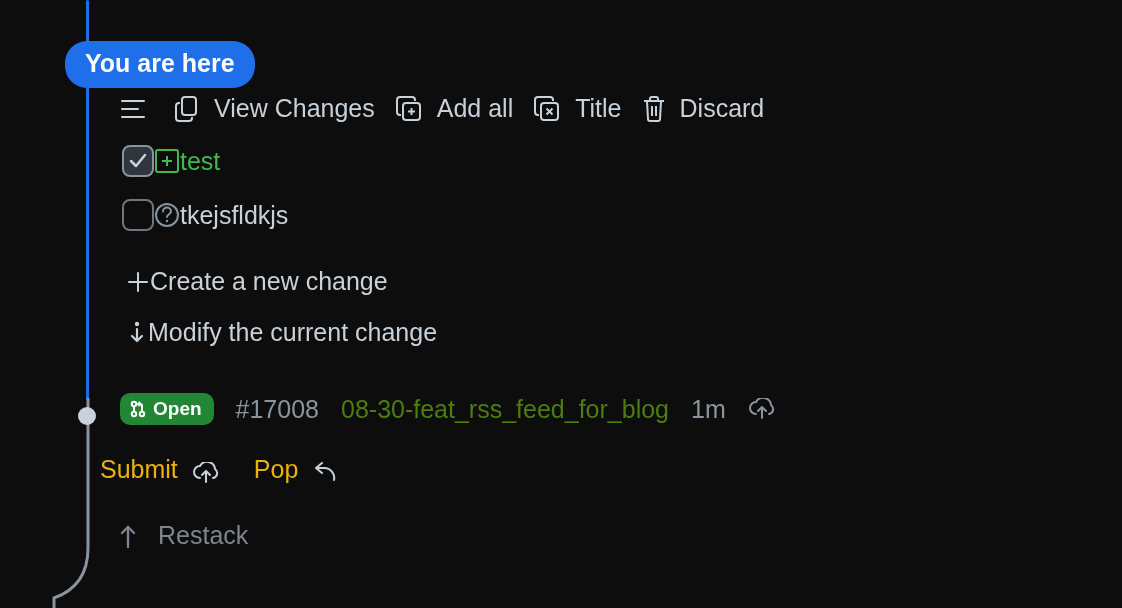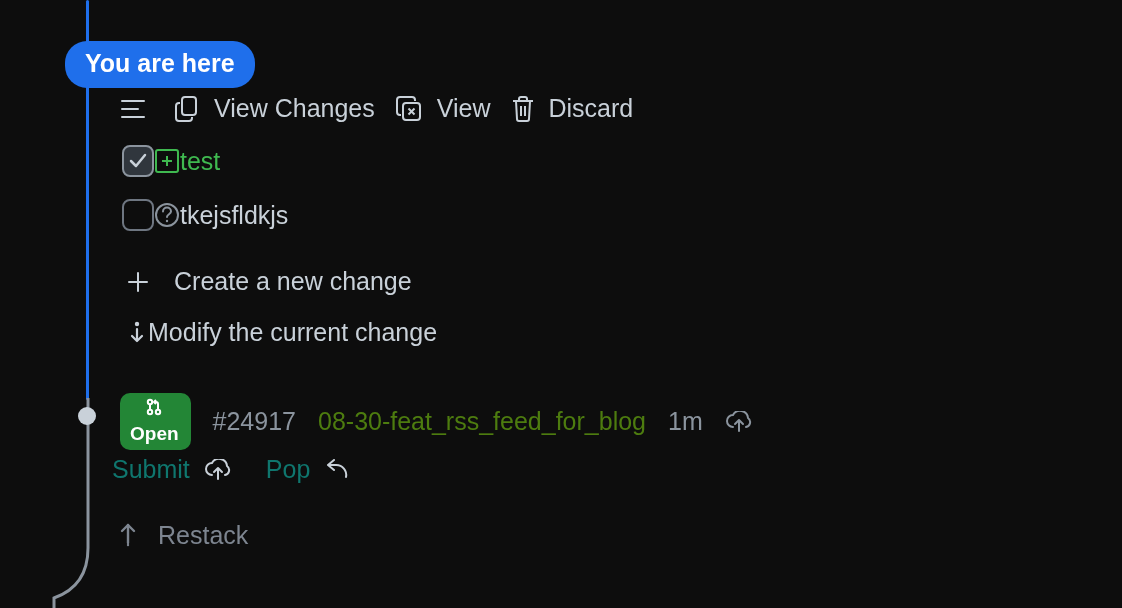--- a/index.html
+++ b/index.html
@@ -209,6 +209,17 @@
         <span>View Changes</span>
       </span>
 
+      <span class="item">
+        <span>
+          <svg width="28" height="28" viewBox="0 0 28 28" fill="none" stroke="#c9d1d9" stroke-width="2">
+            <rect x="8" y="8" width="17" height="17" rx="3"></rect>
+            <path d="M6 20 H5 a3 3 0 0 1 -3 -3 V5 a3 3 0 0 1 3 -3 h12 a3 3 0 0 1 3 3 v1"></path>
+            <line x1="13" y1="16.5" x2="20" y2="16.5"></line>
+            <line x1="16.5" y1="13" x2="16.5" y2="20"></line>
+          </svg>
+        </span>
+        <span>Add all</span>
+      </span>
 
       <span class="item">
         <span>

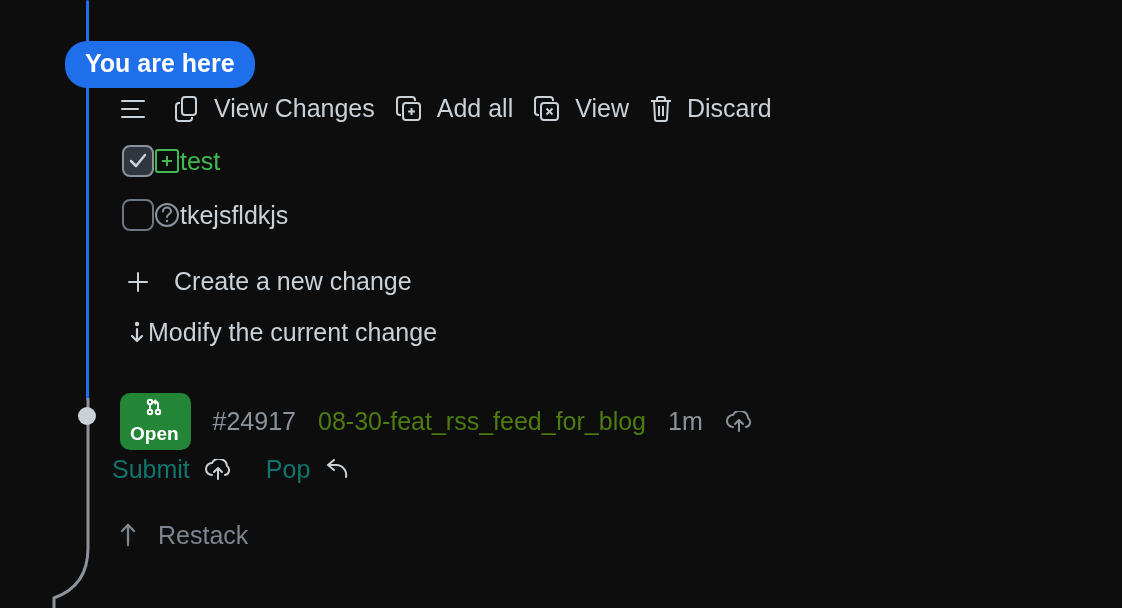--- a/index.html
+++ b/index.html
@@ -230,7 +230,7 @@
             <line x1="19.5" y1="13.5" x2="13.5" y2="19.5"></line>
           </svg>
         </span>
-        <span>View</span>
+        <span>Title</span>
       </span>
 
       <span class="item">

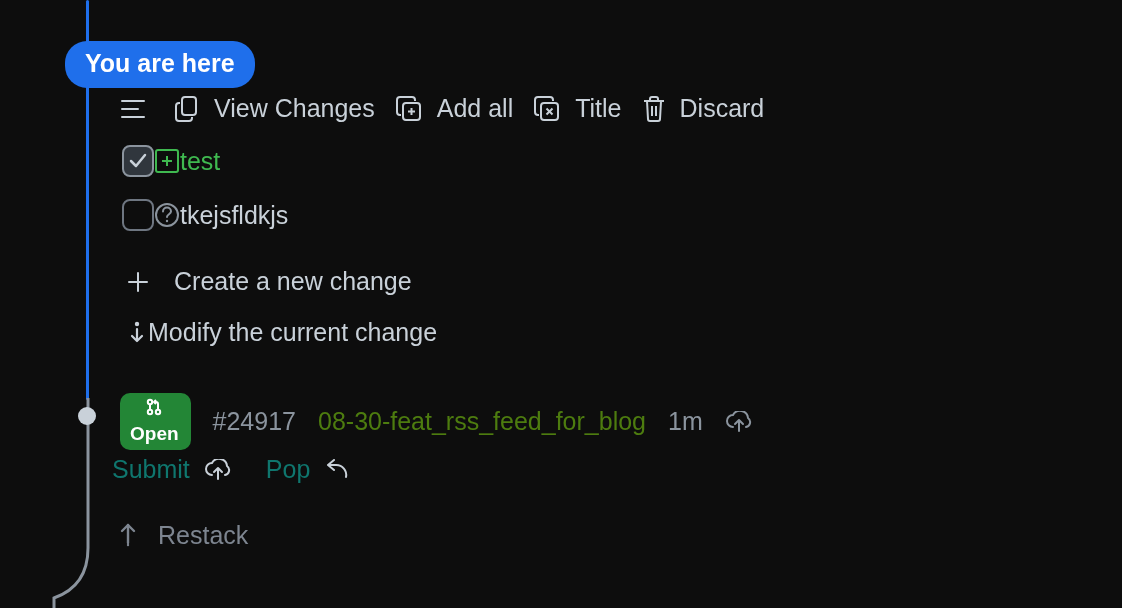--- a/index.html
+++ b/index.html
@@ -111,7 +111,7 @@
     margin-left: 6px;
     color: #c9d1d9;
   }
-  .create-row { gap: 24px; }
+  .create-row { }
   .title-input {
     background: #2a2a2a;
     border: none;

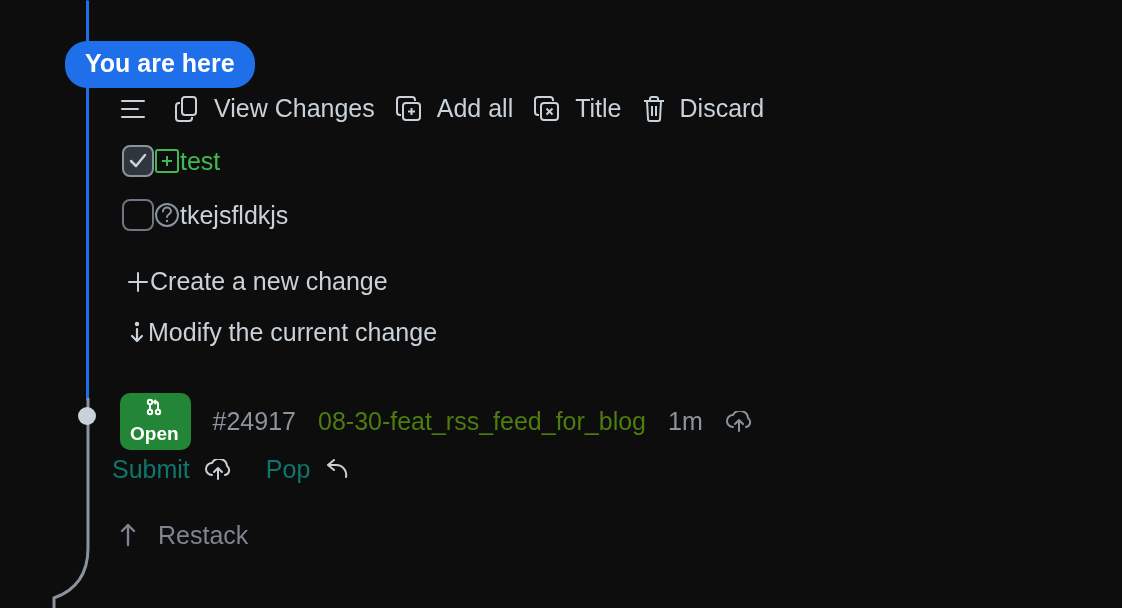--- a/index.html
+++ b/index.html
@@ -142,7 +142,6 @@
     font-weight: 700;
     padding: 5px 12px 5px 10px;
     border-radius: 10px;
-    flex-direction: column;
   }
   .pr-number { color: #8b949e; }
   .branch-name { color: #4d7c0f; }

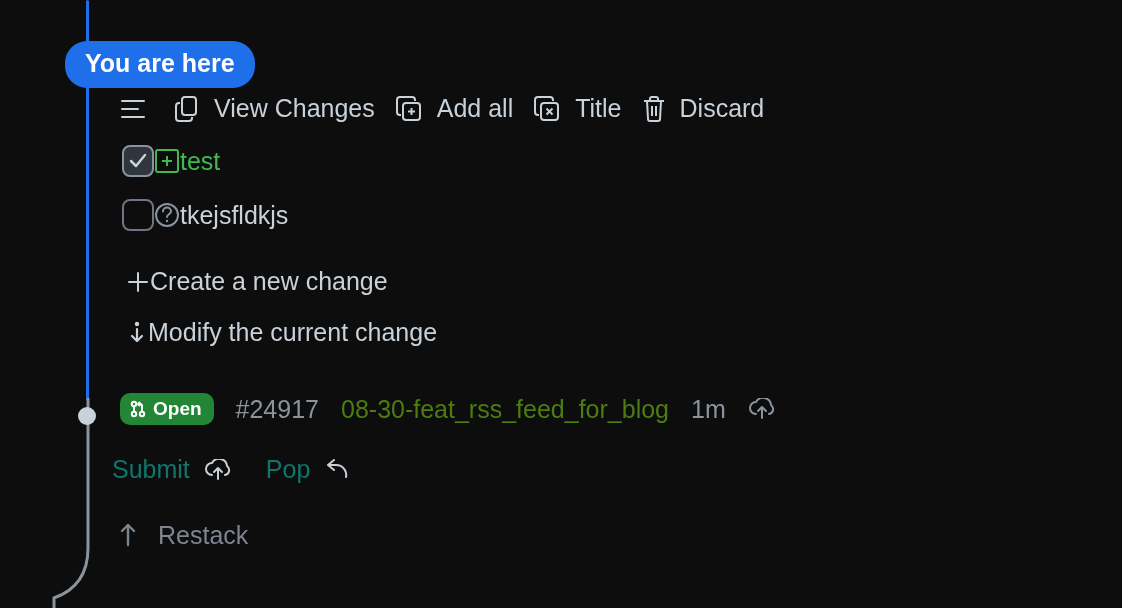--- a/index.html
+++ b/index.html
@@ -313,7 +313,7 @@
       </span>
       <span>Open</span>
     </span>
-    <span class="pr-number">#24917</span>
+    <span class="pr-number">#17008</span>
     <span class="branch-name">08-30-feat_rss_feed_for_blog</span>
     <span class="time-ago">1m</span>
     <span class="cloud-icon">

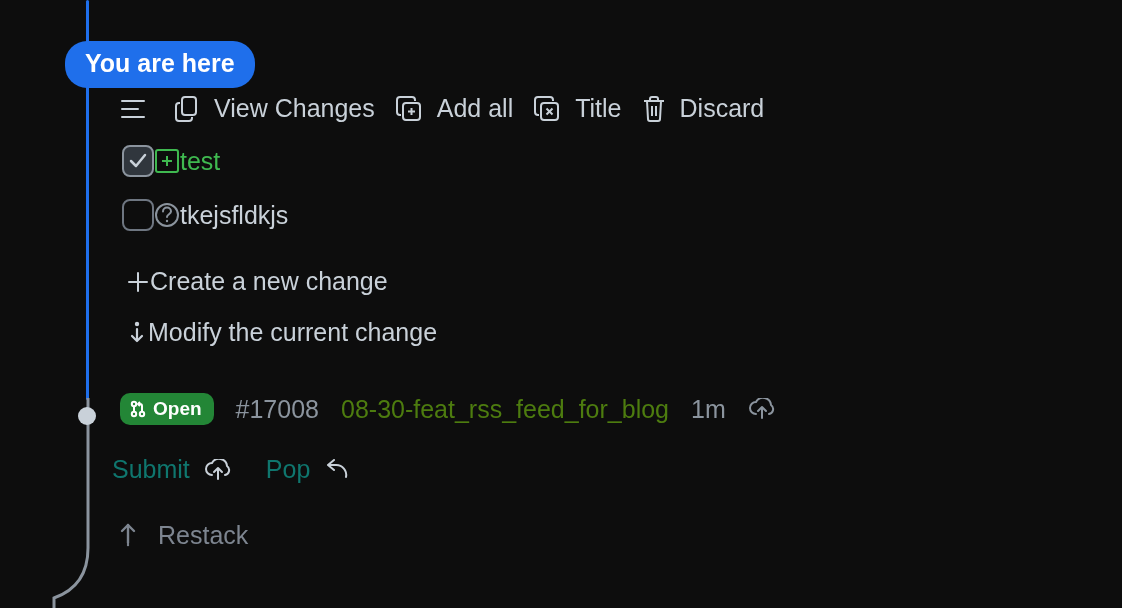--- a/index.html
+++ b/index.html
@@ -149,13 +149,13 @@
   .cloud-icon { color: #8b949e; }
   .submit-row {
     position: absolute;
-    left: 112px;
+    left: 100px;
     top: 455px;
     display: flex;
-    align-items: center;
+    align-items: flex-end;
     gap: 14px;
     font-size: 25px;
-    color: #0f766e;
+    color: #eab308;
   }
   .restack-row {
     position: absolute;

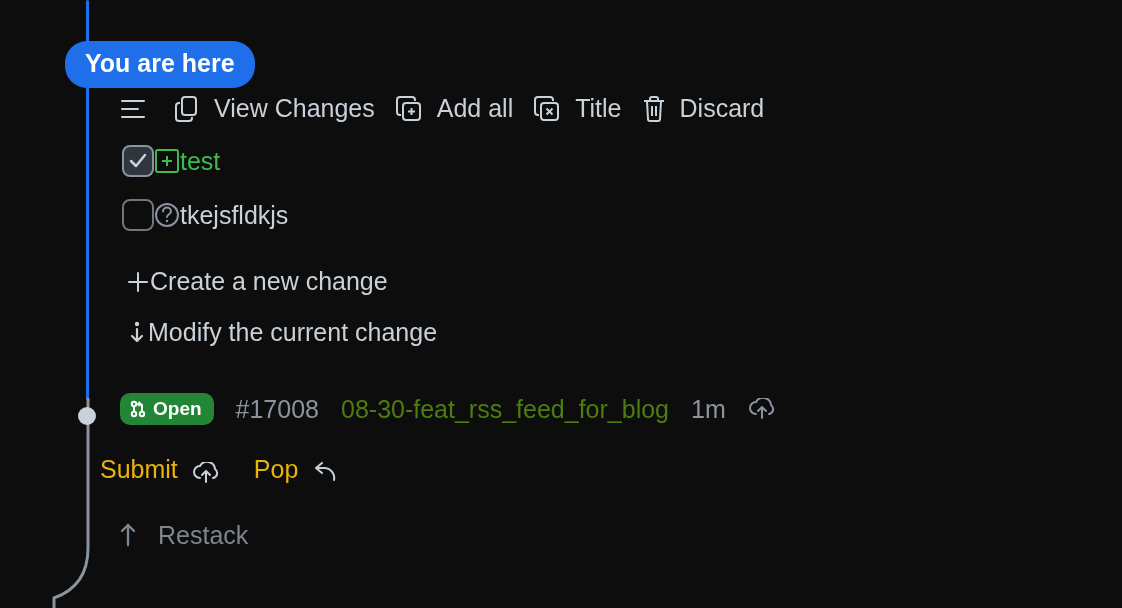--- a/index.html
+++ b/index.html
@@ -162,7 +162,7 @@
     left: 118px;
     top: 521px;
     display: flex;
-    align-items: flex-start;
+    align-items: center;
     gap: 20px;
     font-size: 25px;
     color: #7d8590;

